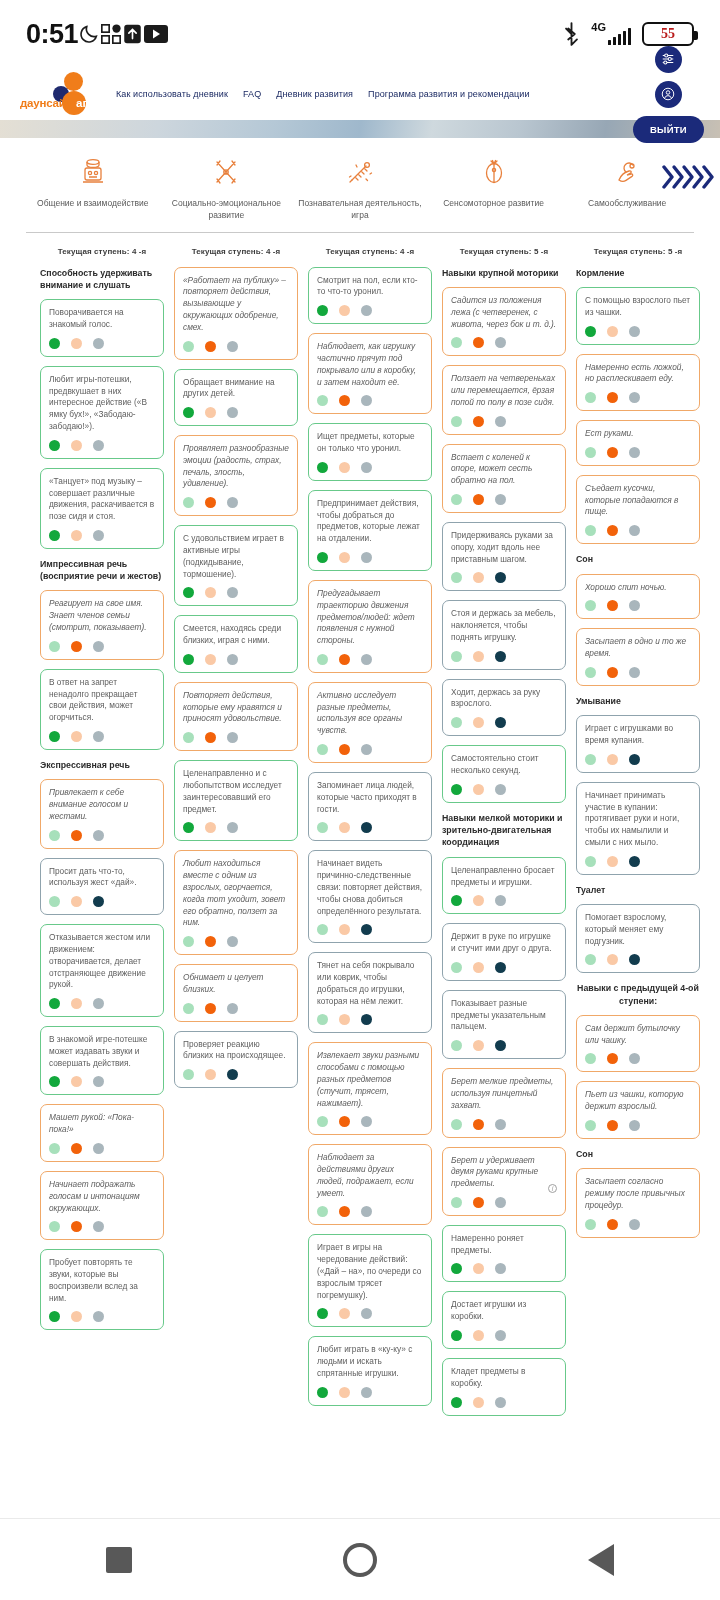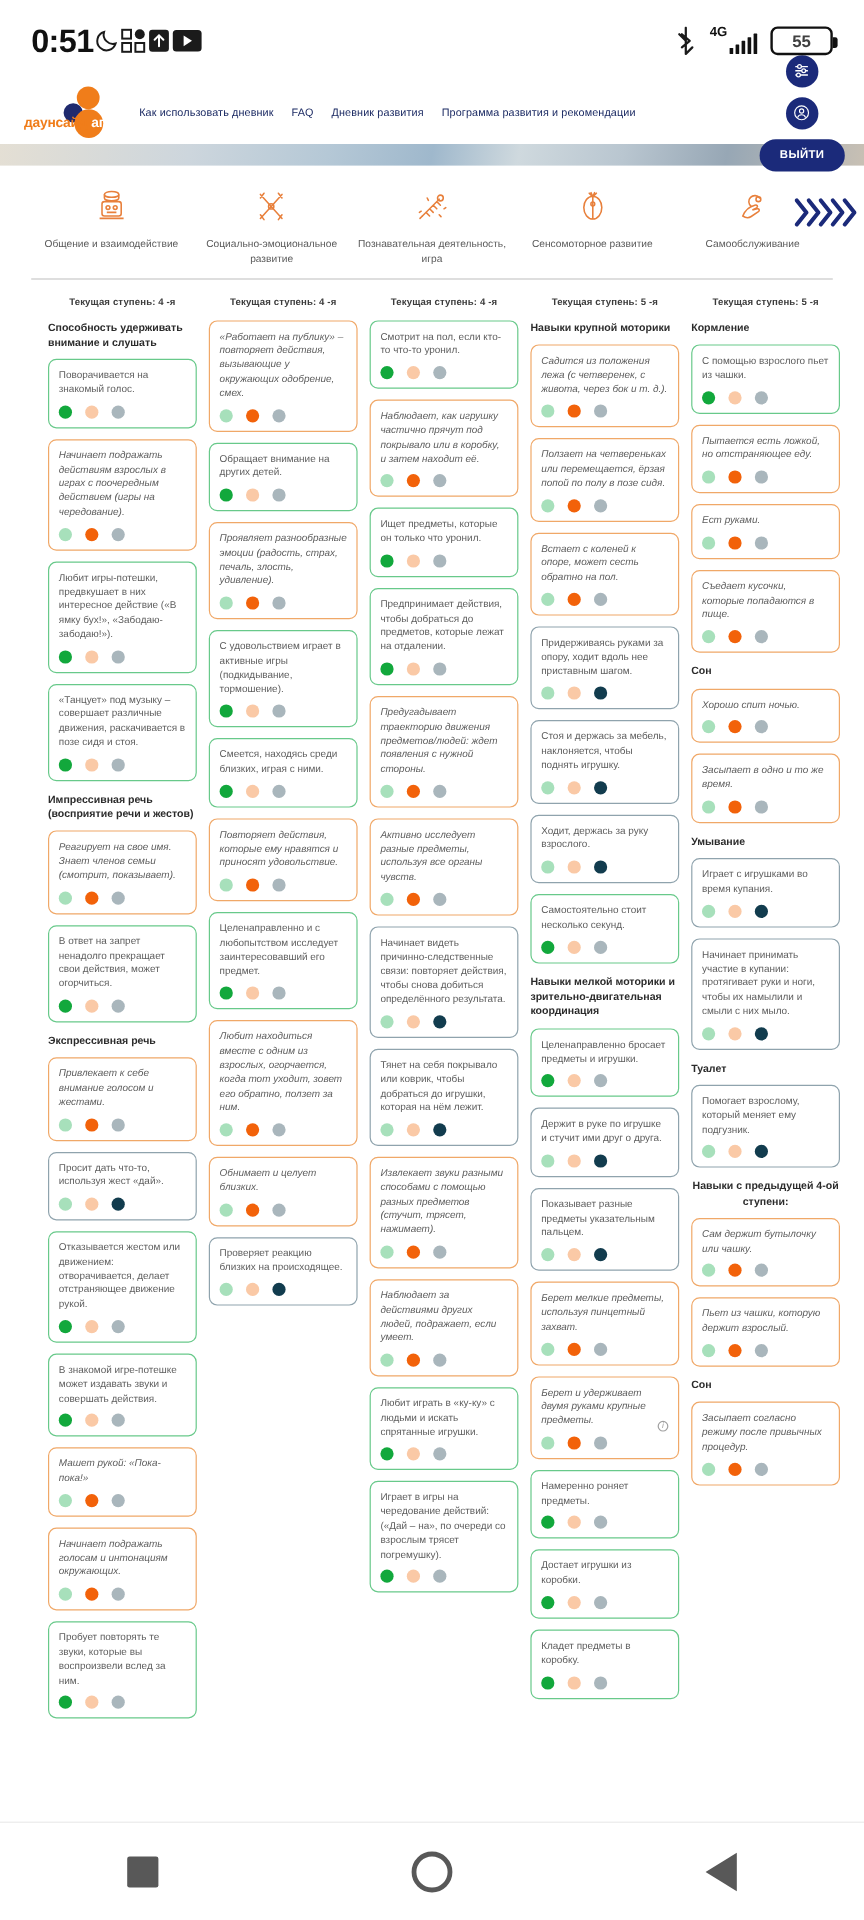--- a/index.html
+++ b/index.html
@@ -33,7 +33,7 @@
     content: ""; position: absolute; right: -5.5px; top: 7px;
     width: 3.5px; height: 9px; background: #111; border-radius: 0 2px 2px 0;
   }
-  .battery span { font-size: 14px; font-weight: 600; color: #404040; }
+  .battery span { font-size: 14px; font-weight: 600; color: #b91c1c; font-family: Liberation Serif, serif; }
 
   
   .site-header {

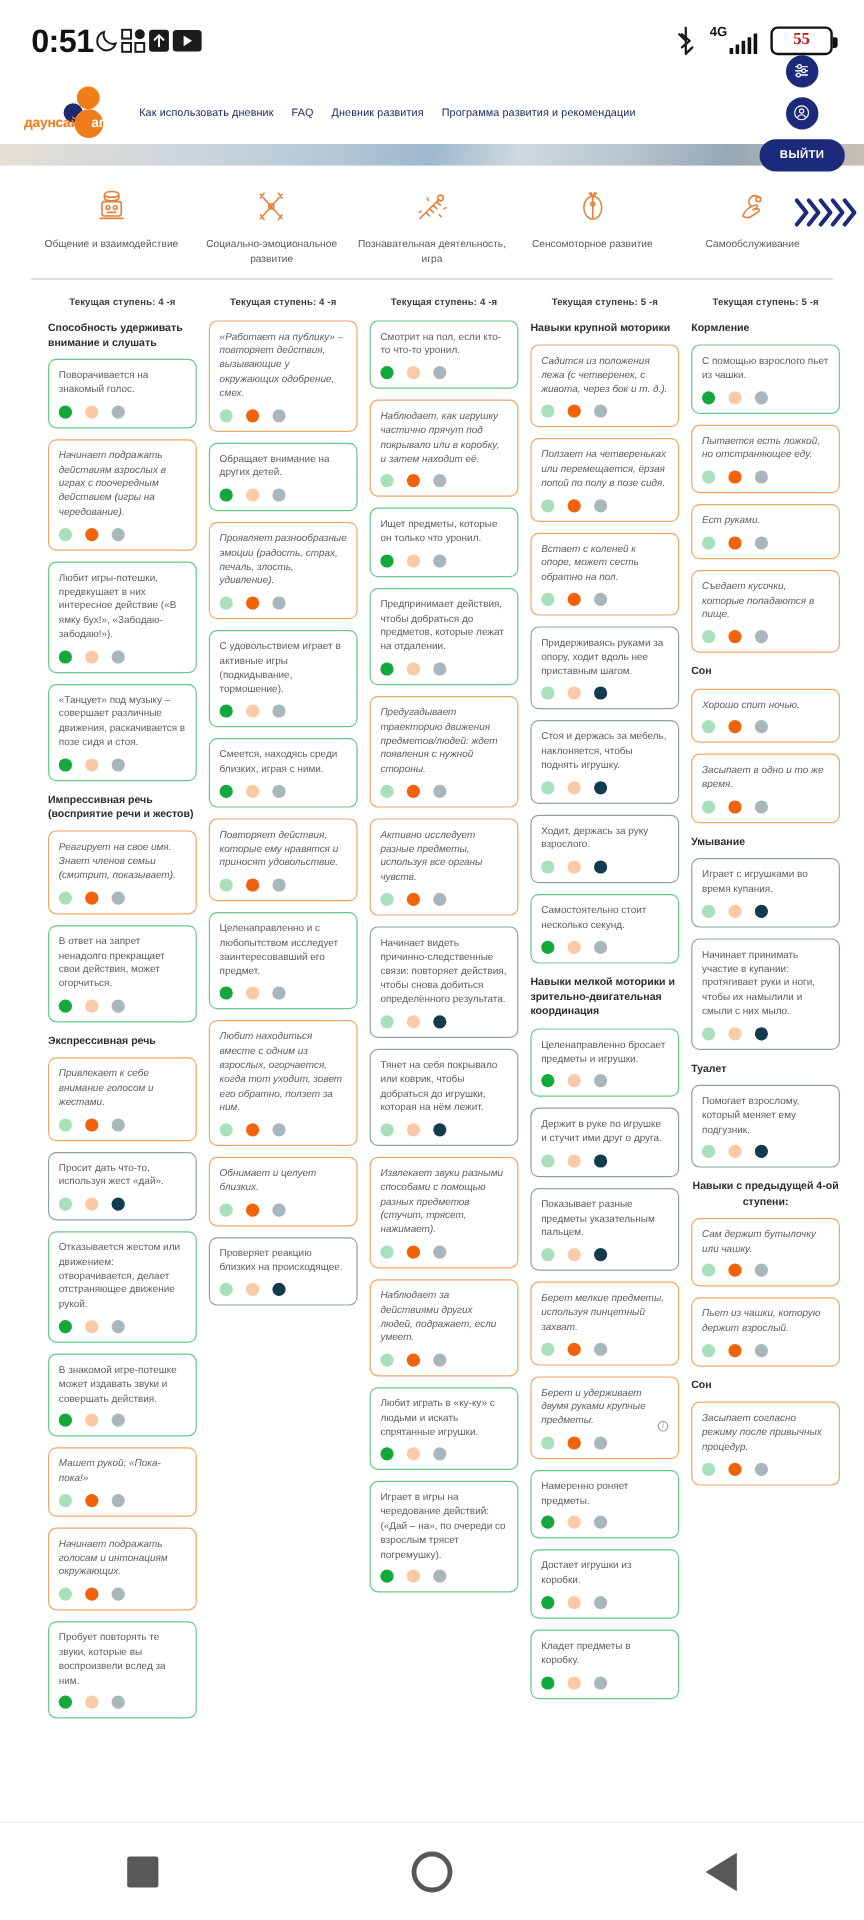--- a/index.html
+++ b/index.html
@@ -738,7 +738,7 @@
           </div>
         </div>
         <div class="card orange">
-          <div class="card-text">Пытается есть ложкой, но отстраняющее еду.</div>
+          <div class="card-text">Намеренно есть ложкой, но расплескивает еду.</div>
           <div class="dots">
             <span class="dot d-green-off"></span>
             <span class="dot d-orange-on"></span>

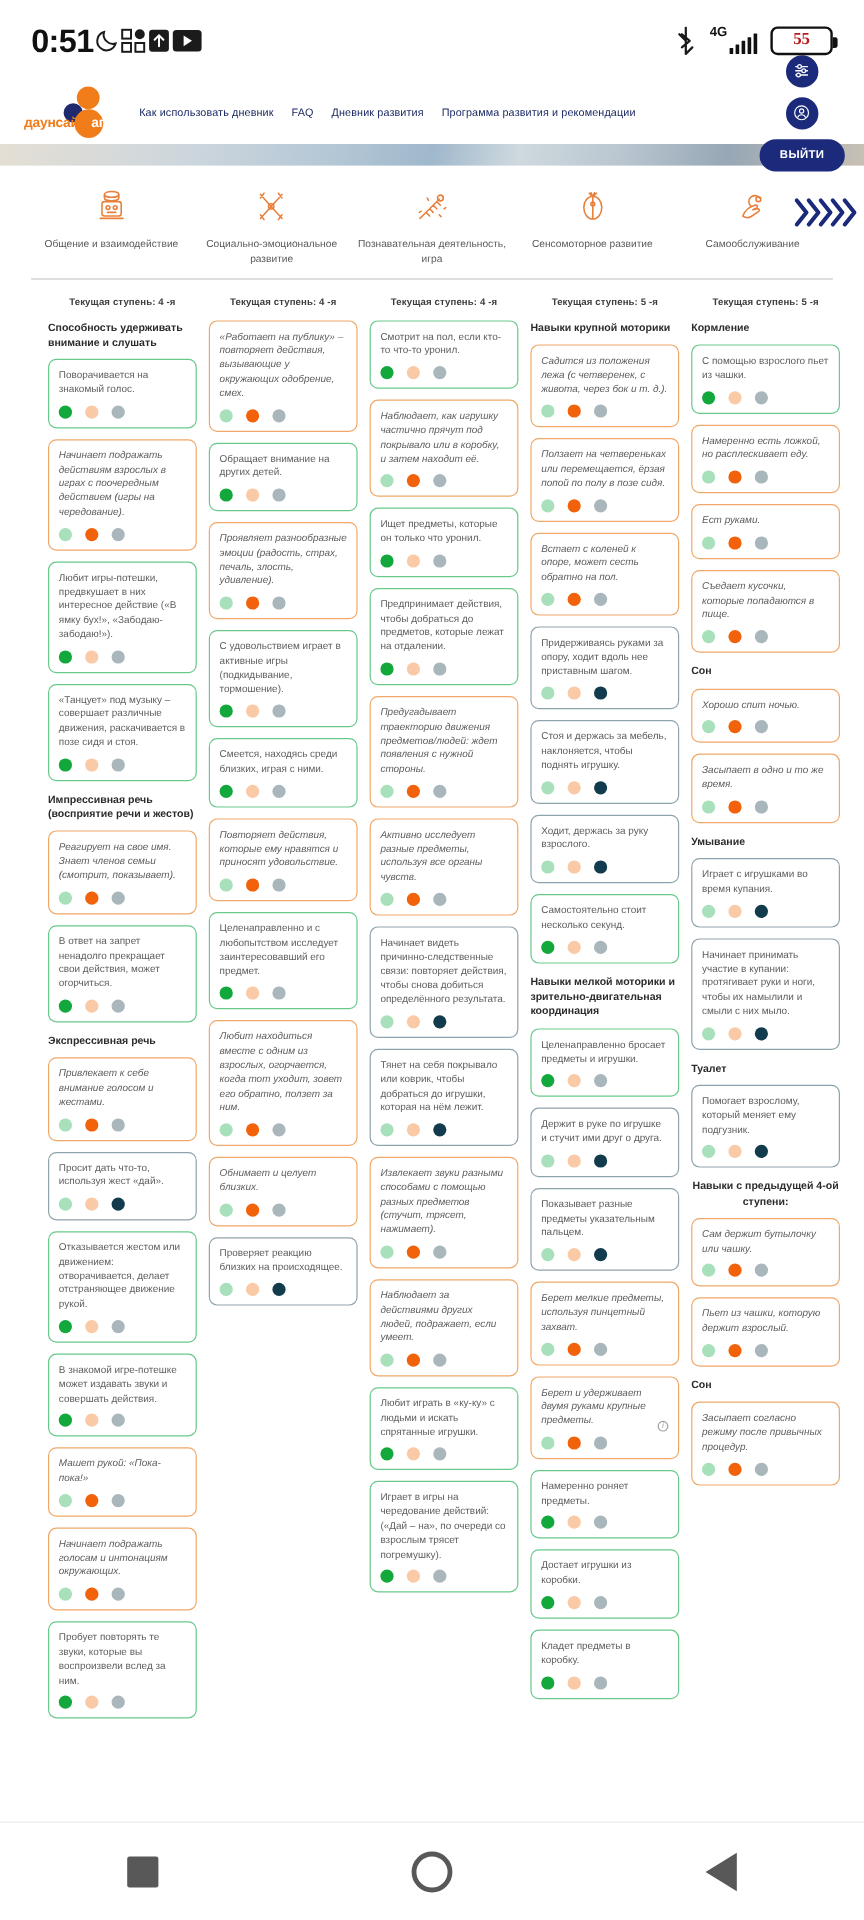--- a/index.html
+++ b/index.html
@@ -319,14 +319,6 @@
             <span class="dot d-grey-off"></span>
           </div>
         </div>
-        <div class="card orange">
-          <div class="card-text">Начинает подражать действиям взрослых в играх с поочередным действием (игры на чередование).</div>
-          <div class="dots">
-            <span class="dot d-green-off"></span>
-            <span class="dot d-orange-on"></span>
-            <span class="dot d-grey-off"></span>
-          </div>
-        </div>
         <div class="card green">
           <div class="card-text">Любит игры-потешки, предвкушает в них интересное действие («В ямку бух!», «Забодаю-забодаю!»).</div>
           <div class="dots">

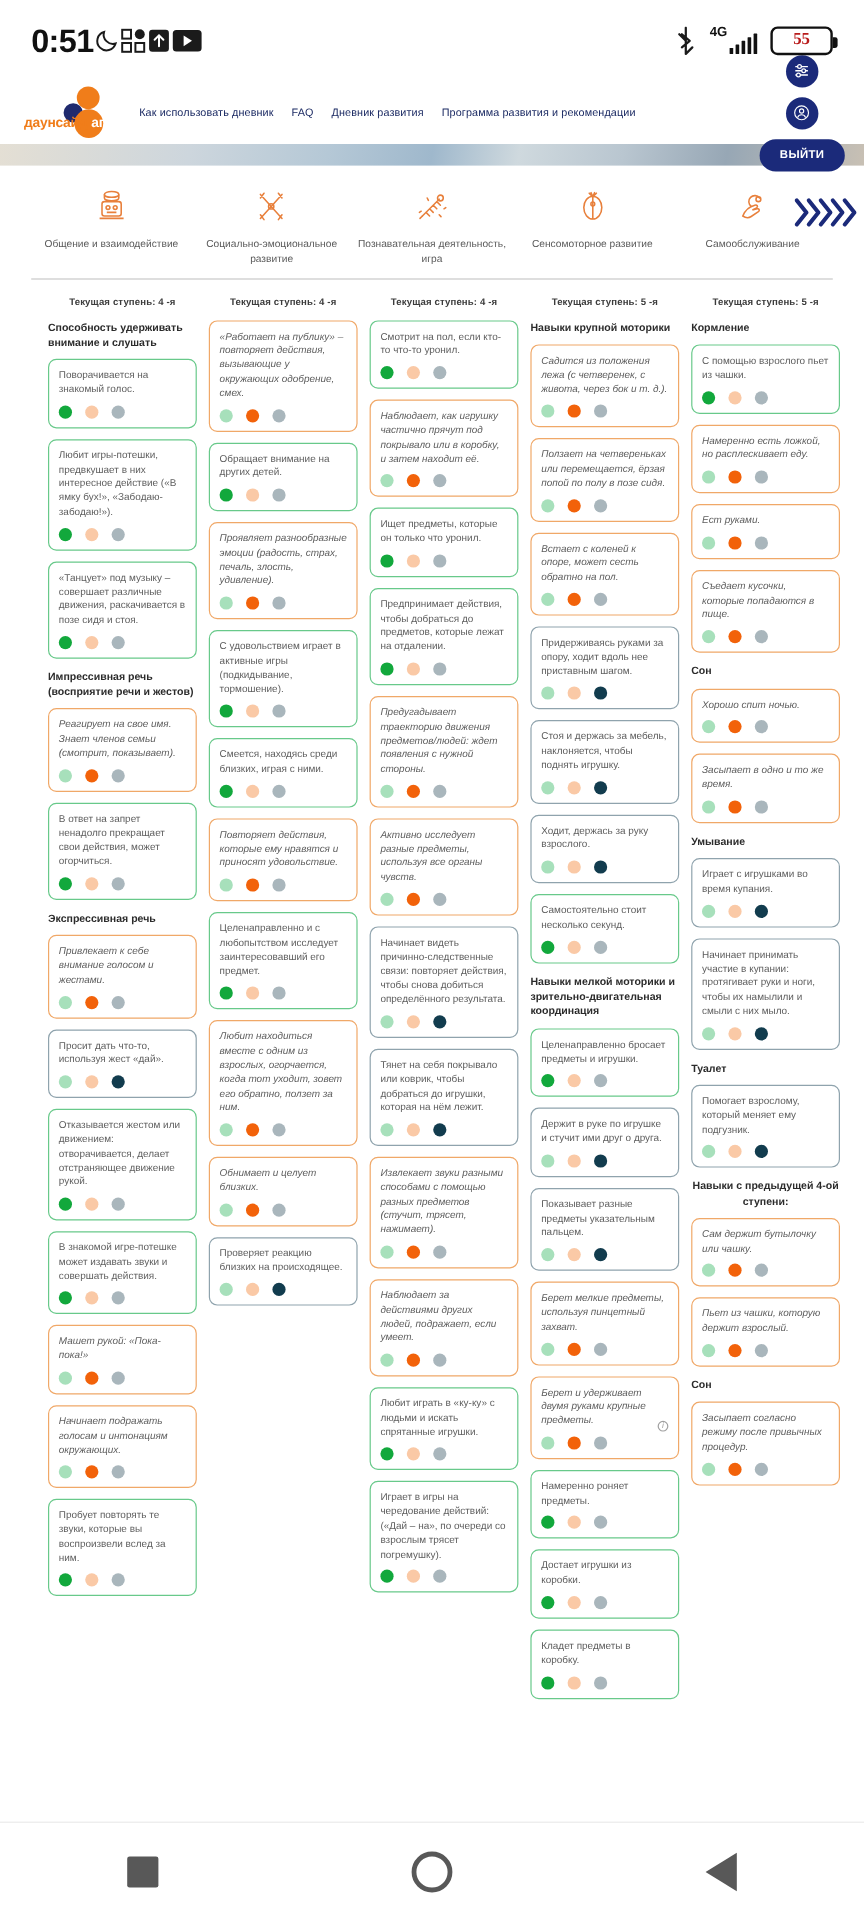--- a/index.html
+++ b/index.html
@@ -544,6 +544,14 @@
           </div>
         </div>
         <div class="card grey">
+          <div class="card-text">Запоминает лица людей, которые часто приходят в гости.</div>
+          <div class="dots">
+            <span class="dot d-green-off"></span>
+            <span class="dot d-orange-off"></span>
+            <span class="dot d-grey-on"></span>
+          </div>
+        </div>
+        <div class="card grey">
           <div class="card-text">Начинает видеть причинно-следственные связи: повторяет действия, чтобы снова добиться определённого результата.</div>
           <div class="dots">
             <span class="dot d-green-off"></span>

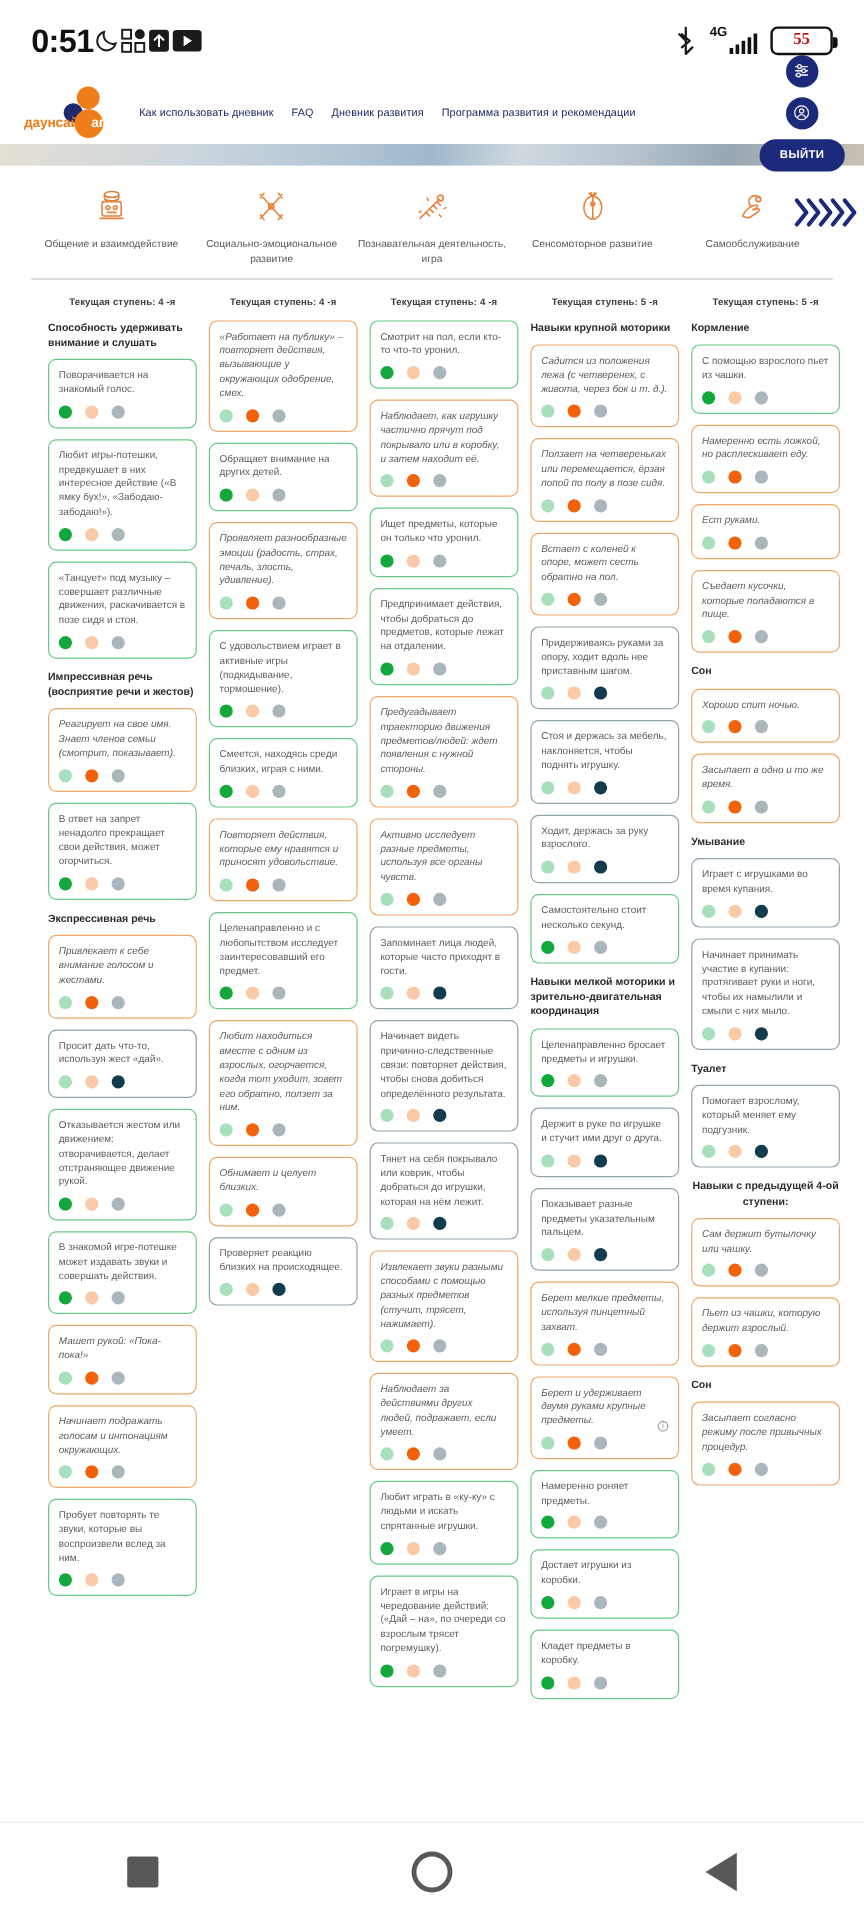--- a/index.html
+++ b/index.html
@@ -584,15 +584,15 @@
           </div>
         </div>
         <div class="card green">
+          <div class="card-text">Играет в игры на чередование действий: («Дай – на», по очереди со взрослым трясет погремушку).</div>
+          <div class="dots">
+            <span class="dot d-green-on"></span>
+            <span class="dot d-orange-off"></span>
+            <span class="dot d-grey-off"></span>
+          </div>
+        </div>
+        <div class="card green">
           <div class="card-text">Любит играть в «ку-ку» с людьми и искать спрятанные игрушки.</div>
-          <div class="dots">
-            <span class="dot d-green-on"></span>
-            <span class="dot d-orange-off"></span>
-            <span class="dot d-grey-off"></span>
-          </div>
-        </div>
-        <div class="card green">
-          <div class="card-text">Играет в игры на чередование действий: («Дай – на», по очереди со взрослым трясет погремушку).</div>
           <div class="dots">
             <span class="dot d-green-on"></span>
             <span class="dot d-orange-off"></span>

